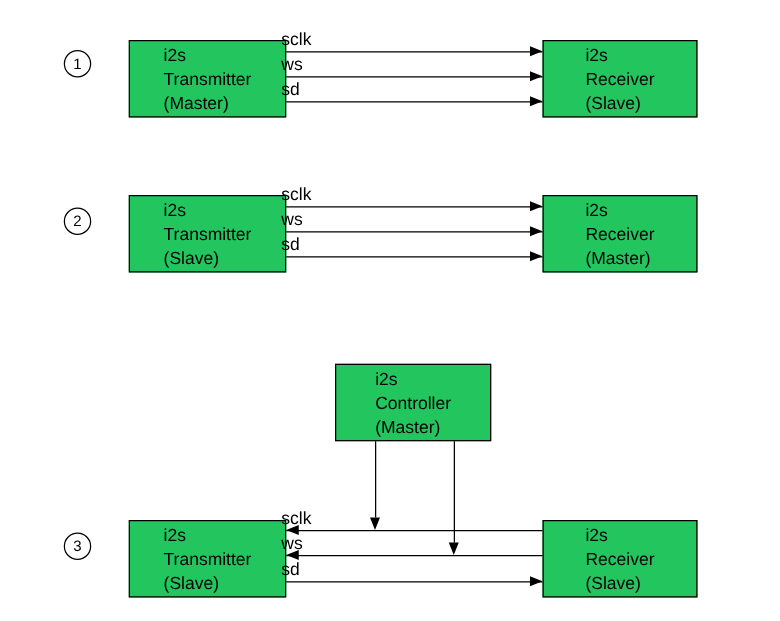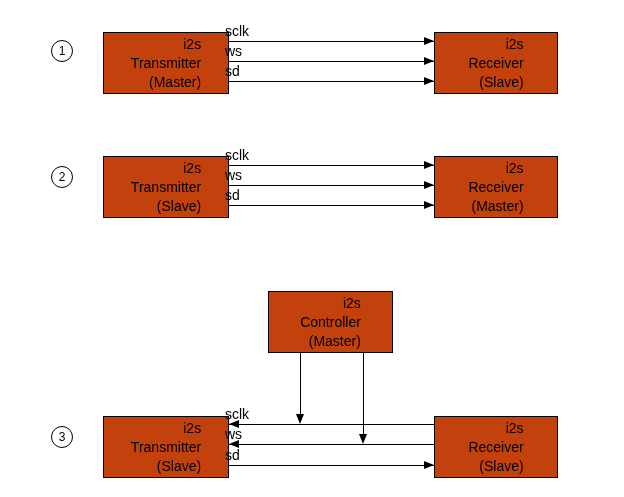--- a/index.html
+++ b/index.html
@@ -11,9 +11,9 @@
   }
   .box{
     position:absolute;box-sizing:border-box;
-    border:1.3px solid var(--stroke,#000);background:#c2410c;
+    border:1.3px solid var(--stroke,#000);background:#22c55e;
     display:flex;align-items:center;justify-content:center;
-    text-align:right;white-space:pre-line;
+    text-align:left;white-space:pre-line;
     font-size:14px;line-height:19px;
   }
   .num-circle{

